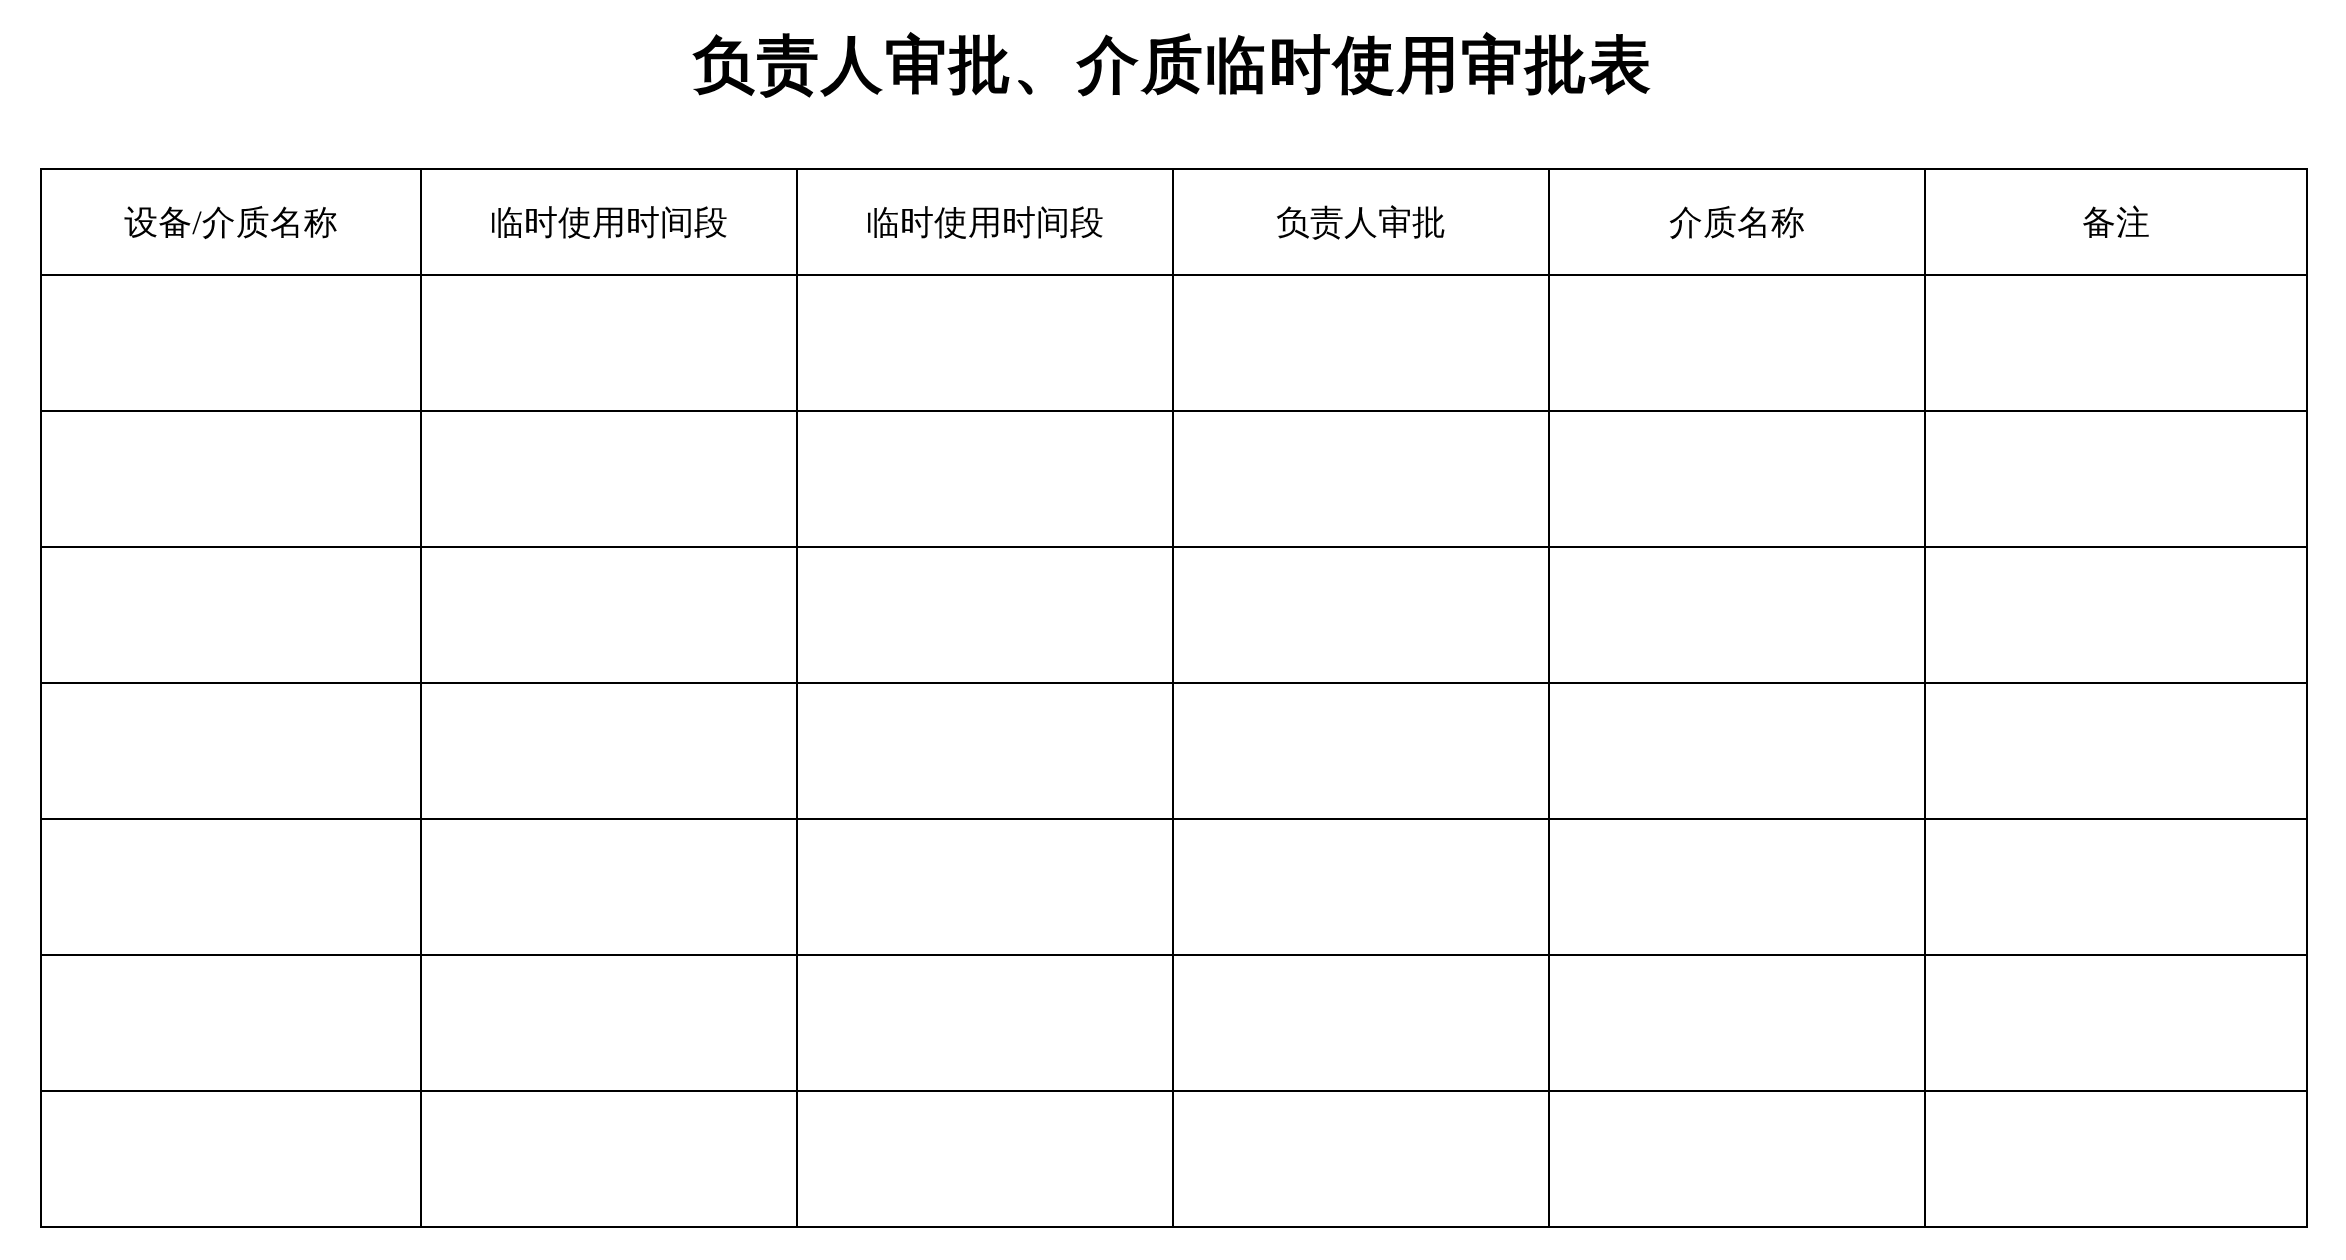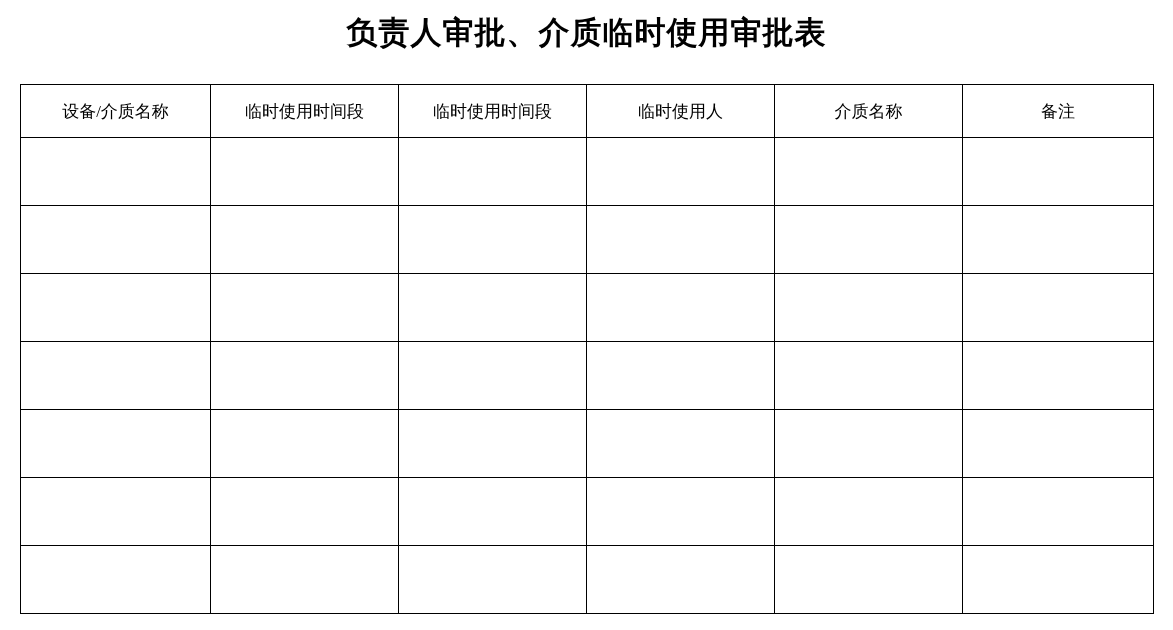--- a/index.html
+++ b/index.html
@@ -89,7 +89,7 @@
           <th>设备/介质名称</th>
           <th>临时使用时间段</th>
           <th>临时使用时间段</th>
-          <th>临时使用人</th>
+          <th>负责人审批</th>
           <th>介质名称</th>
           <th>备注</th>
         </tr>

